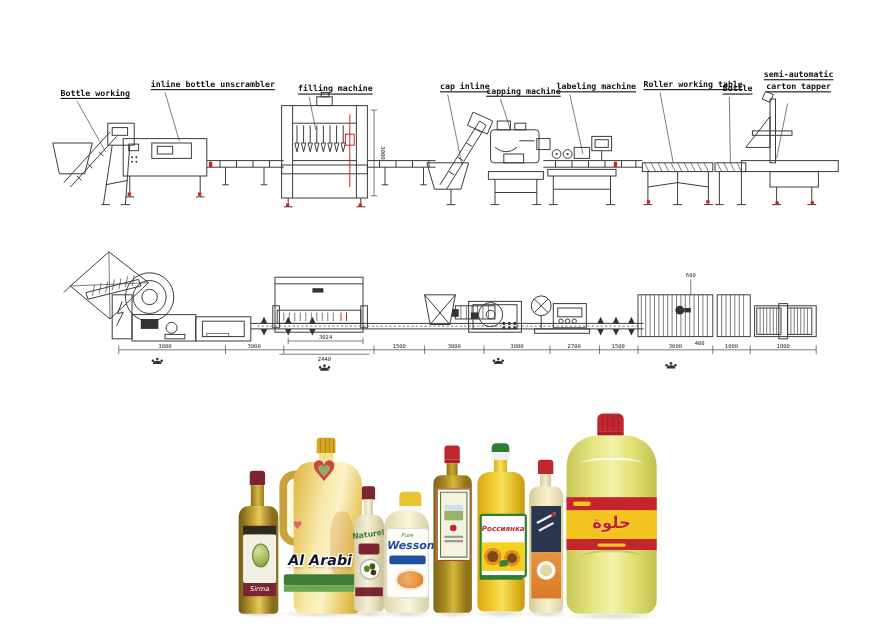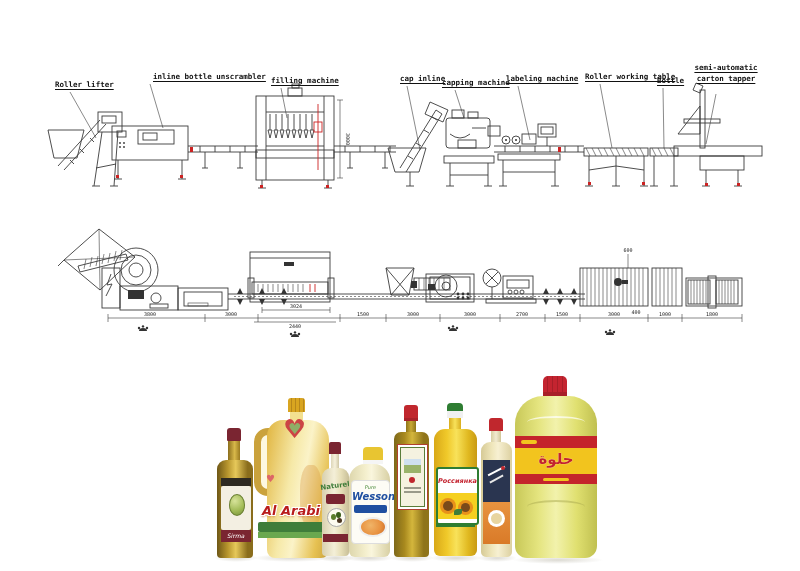--- a/index.html
+++ b/index.html
@@ -144,7 +144,7 @@
   </svg>
 
   <div class="mlabel" style="left:55px;top:80px">Roller lifter</div>
-  <div class="mlabel" style="left:153px;top:72px">inline bottle unscrambler</div>
+  <div class="mlabel" style="left:137px;top:72px">inline bottle unscrambler</div>
   <div class="mlabel" style="left:271px;top:76px">filling machine</div>
   <div class="mlabel" style="left:400px;top:74px">cap inline</div>
   <div class="mlabel" style="left:442px;top:78px">capping machine</div>

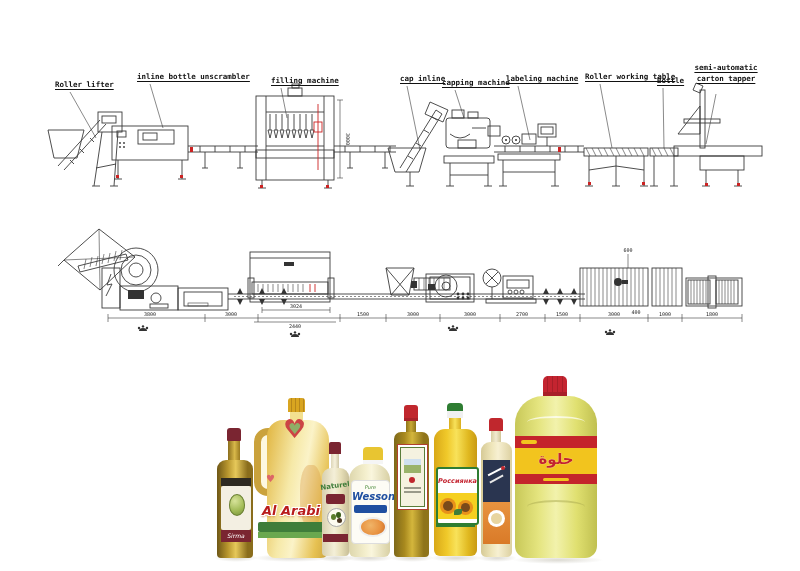--- a/index.html
+++ b/index.html
@@ -143,7 +143,7 @@
     </g>
   </svg>
 
-  <div class="mlabel" style="left:55px;top:80px">Roller lifter</div>
+  <div class="mlabel" style="left:55px;top:80px">Bottle working</div>
   <div class="mlabel" style="left:137px;top:72px">inline bottle unscrambler</div>
   <div class="mlabel" style="left:271px;top:76px">filling machine</div>
   <div class="mlabel" style="left:400px;top:74px">cap inline</div>

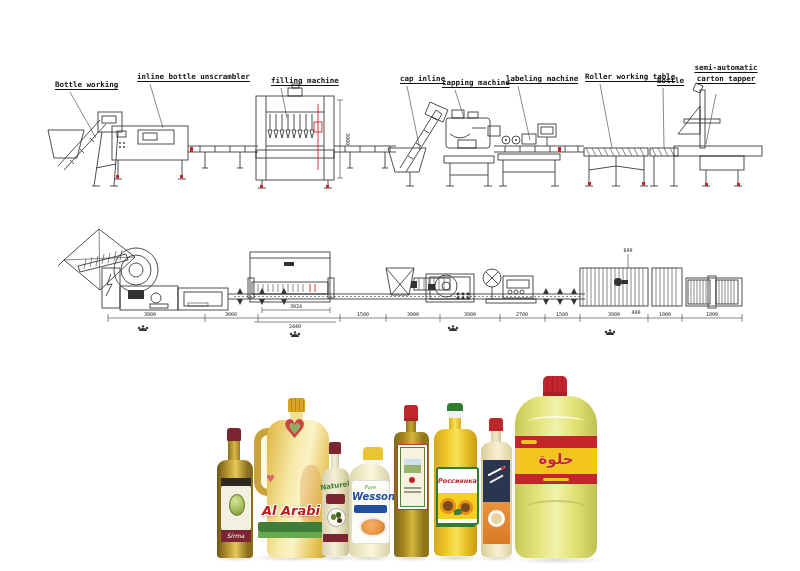--- a/index.html
+++ b/index.html
@@ -405,7 +405,7 @@
       <div class="bottle-part" style="left:515px;top:26px;width:82px;height:162px;border-radius:28px 28px 12px 12px;background:linear-gradient(90deg,#c8c858,#e4e47e 28%,#f2f2ac 50%,#e0e070 75%,#c0c050)"></div>
       <div class="bottle-part" style="left:527px;top:46px;width:58px;height:10px;border-radius:50%;border-top:2px solid rgba(255,255,255,.7);background:transparent"></div>
       <div class="bottle-part" style="left:527px;top:130px;width:58px;height:12px;border-radius:50%;border-top:2px solid rgba(170,170,80,.5);background:transparent"></div>
-      <div class="bottle-part" style="left:515px;top:66px;width:78px;height:48px">
+      <div class="bottle-part" style="left:515px;top:82px;width:78px;height:48px">
         <div class="bottle-part" style="left:0;top:0;width:82px;height:12px;background:#c4242b">
           <div class="bottle-part" style="left:6px;top:4px;width:16px;height:4px;background:#f2c41e;border-radius:2px"></div>
         </div>

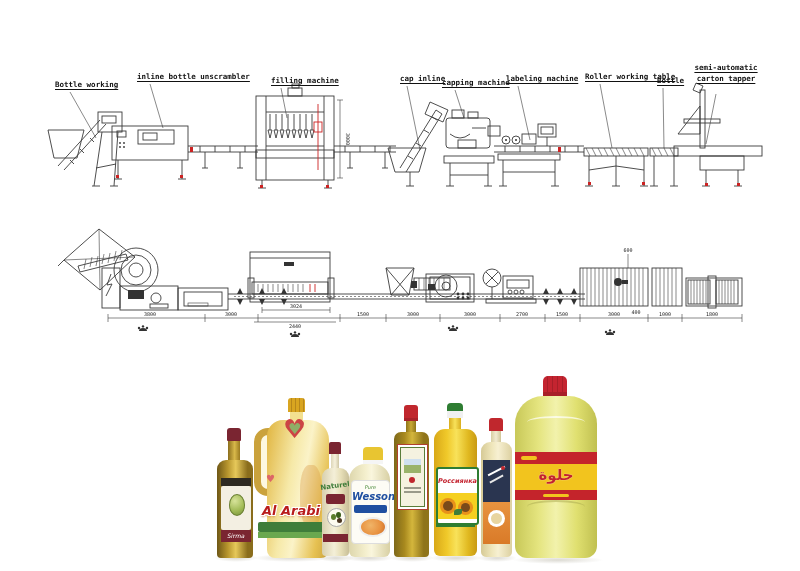--- a/index.html
+++ b/index.html
@@ -316,7 +316,7 @@
       <span class="bottle-part" style="left:288px;top:52px;font-size:15px;color:#8fae66;line-height:1">♥</span>
       <div class="bottle-part" style="left:300px;top:95px;width:22px;height:62px;border-radius:40%;background:rgba(214,148,64,.35)"></div>
       <span class="bottle-part" style="left:266px;top:104px;font-size:10px;color:#d66;line-height:1">♥</span>
-      <span class="brandtext" style="left:256px;top:133px;width:70px;font:bold italic 13px 'DejaVu Sans',sans-serif;color:#b91c1c;
+      <span class="brandtext" style="left:256px;top:133px;width:70px;font:bold italic 13px 'DejaVu Sans',sans-serif;color:#0f172a;
                    text-shadow:-1px -1px 0 #fff,1px -1px 0 #fff,-1px 1px 0 #fff,1px 1px 0 #fff,0 2px 2px rgba(190,90,40,.6)">Al Arabi</span>
       <div class="bottle-part" style="left:258px;top:152px;width:66px;height:10px;background:#3f7d3a;border-radius:2px"></div>
       <div class="bottle-part" style="left:258px;top:162px;width:66px;height:6px;background:#6aa84f"></div>

